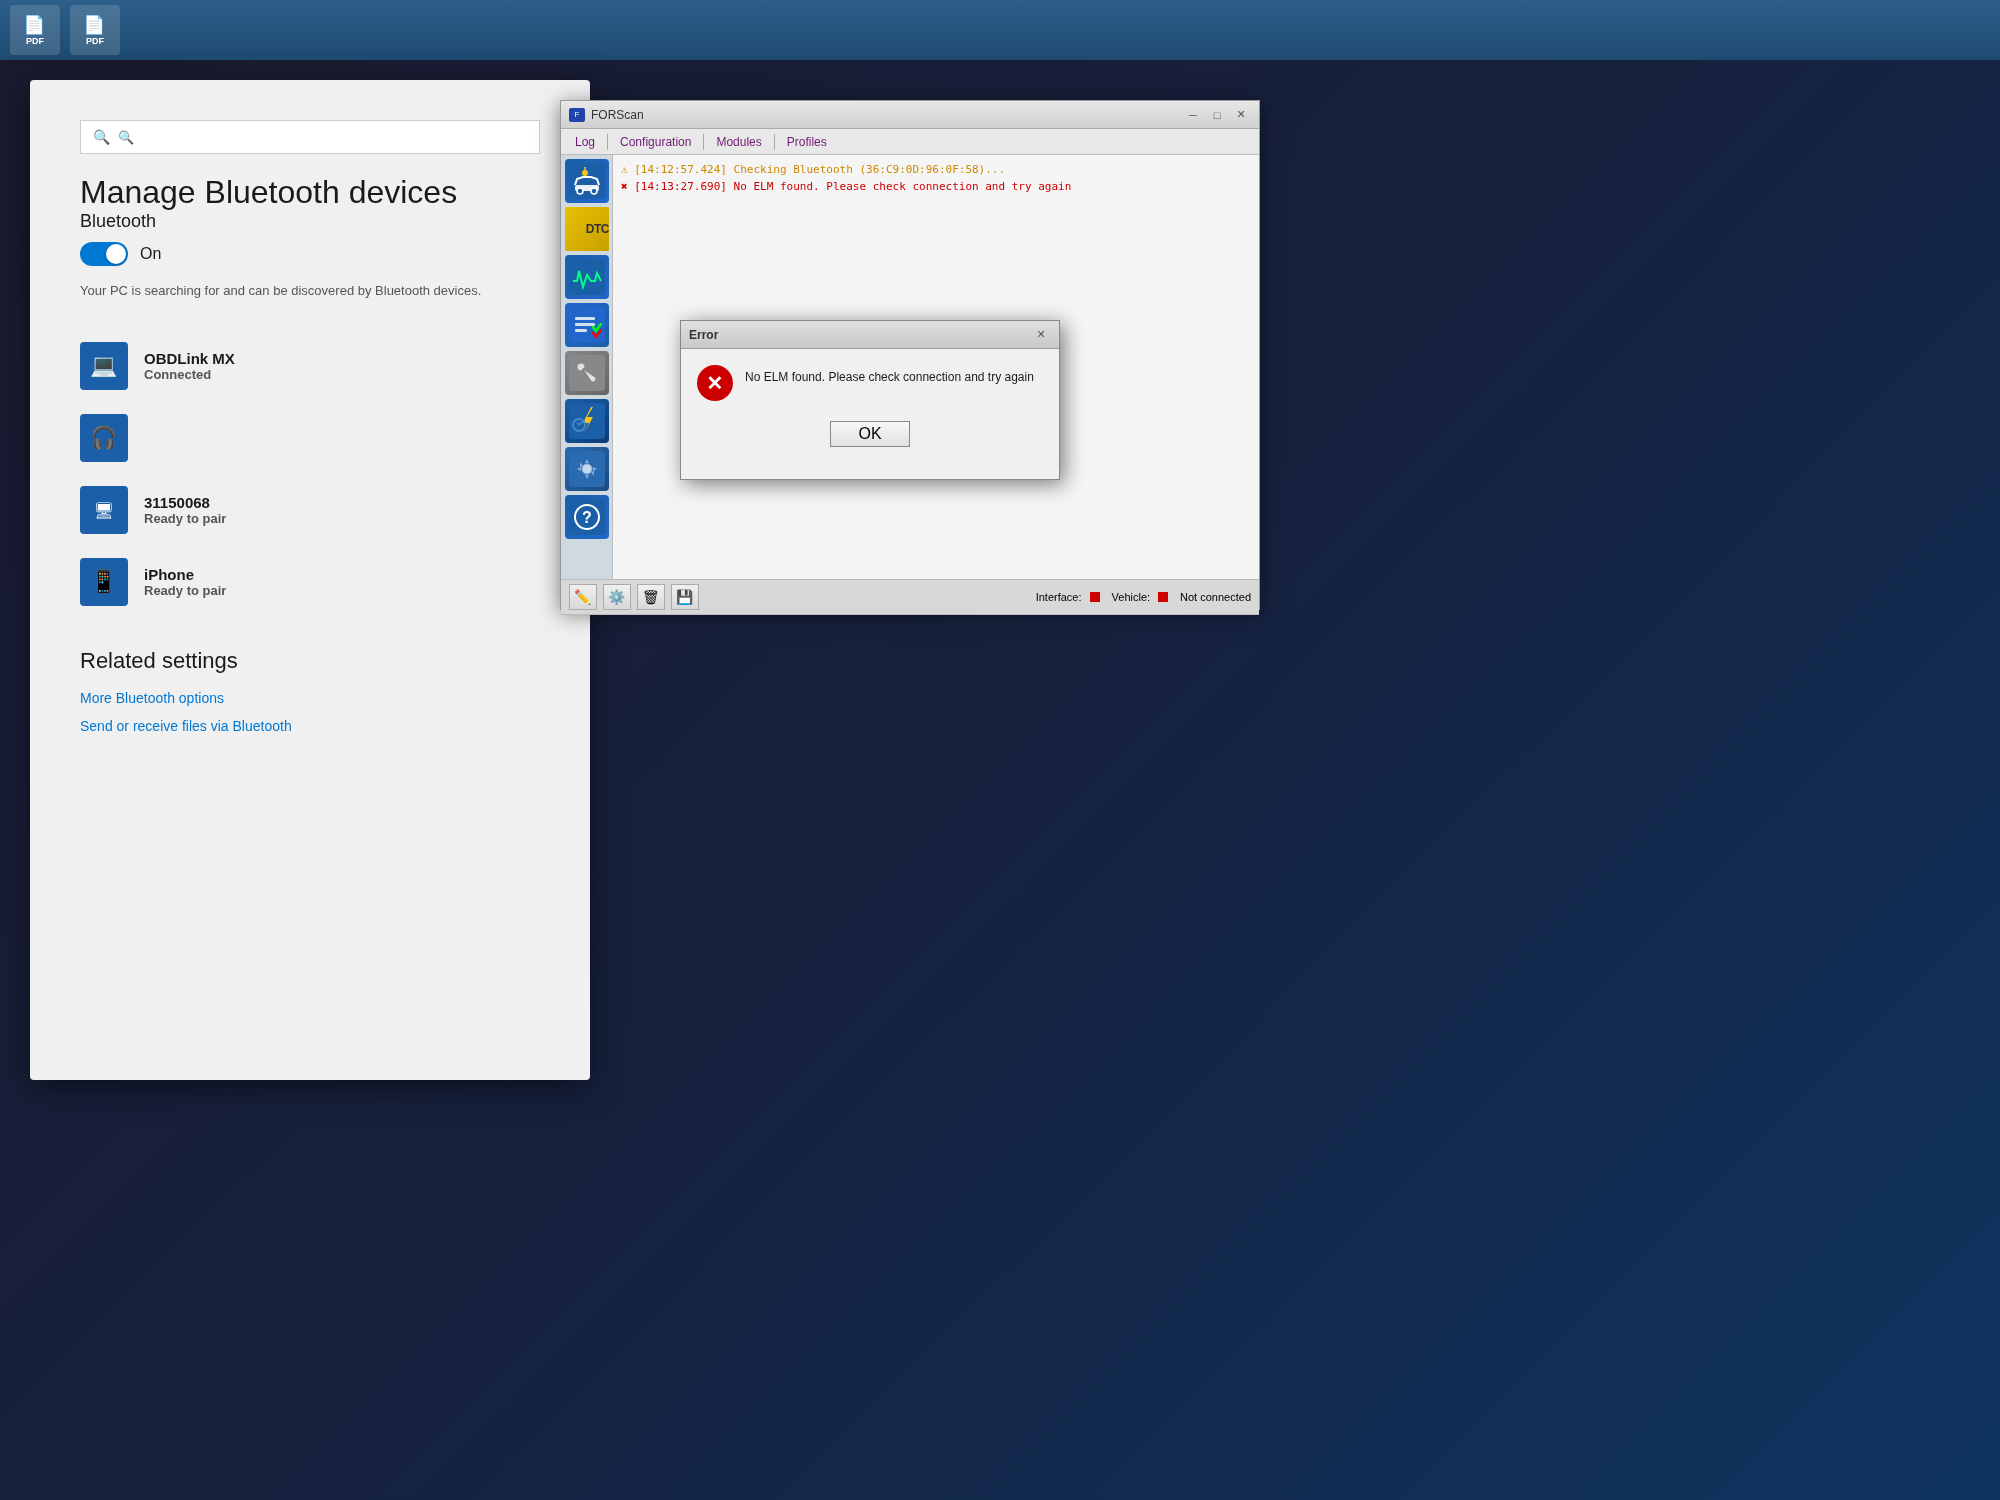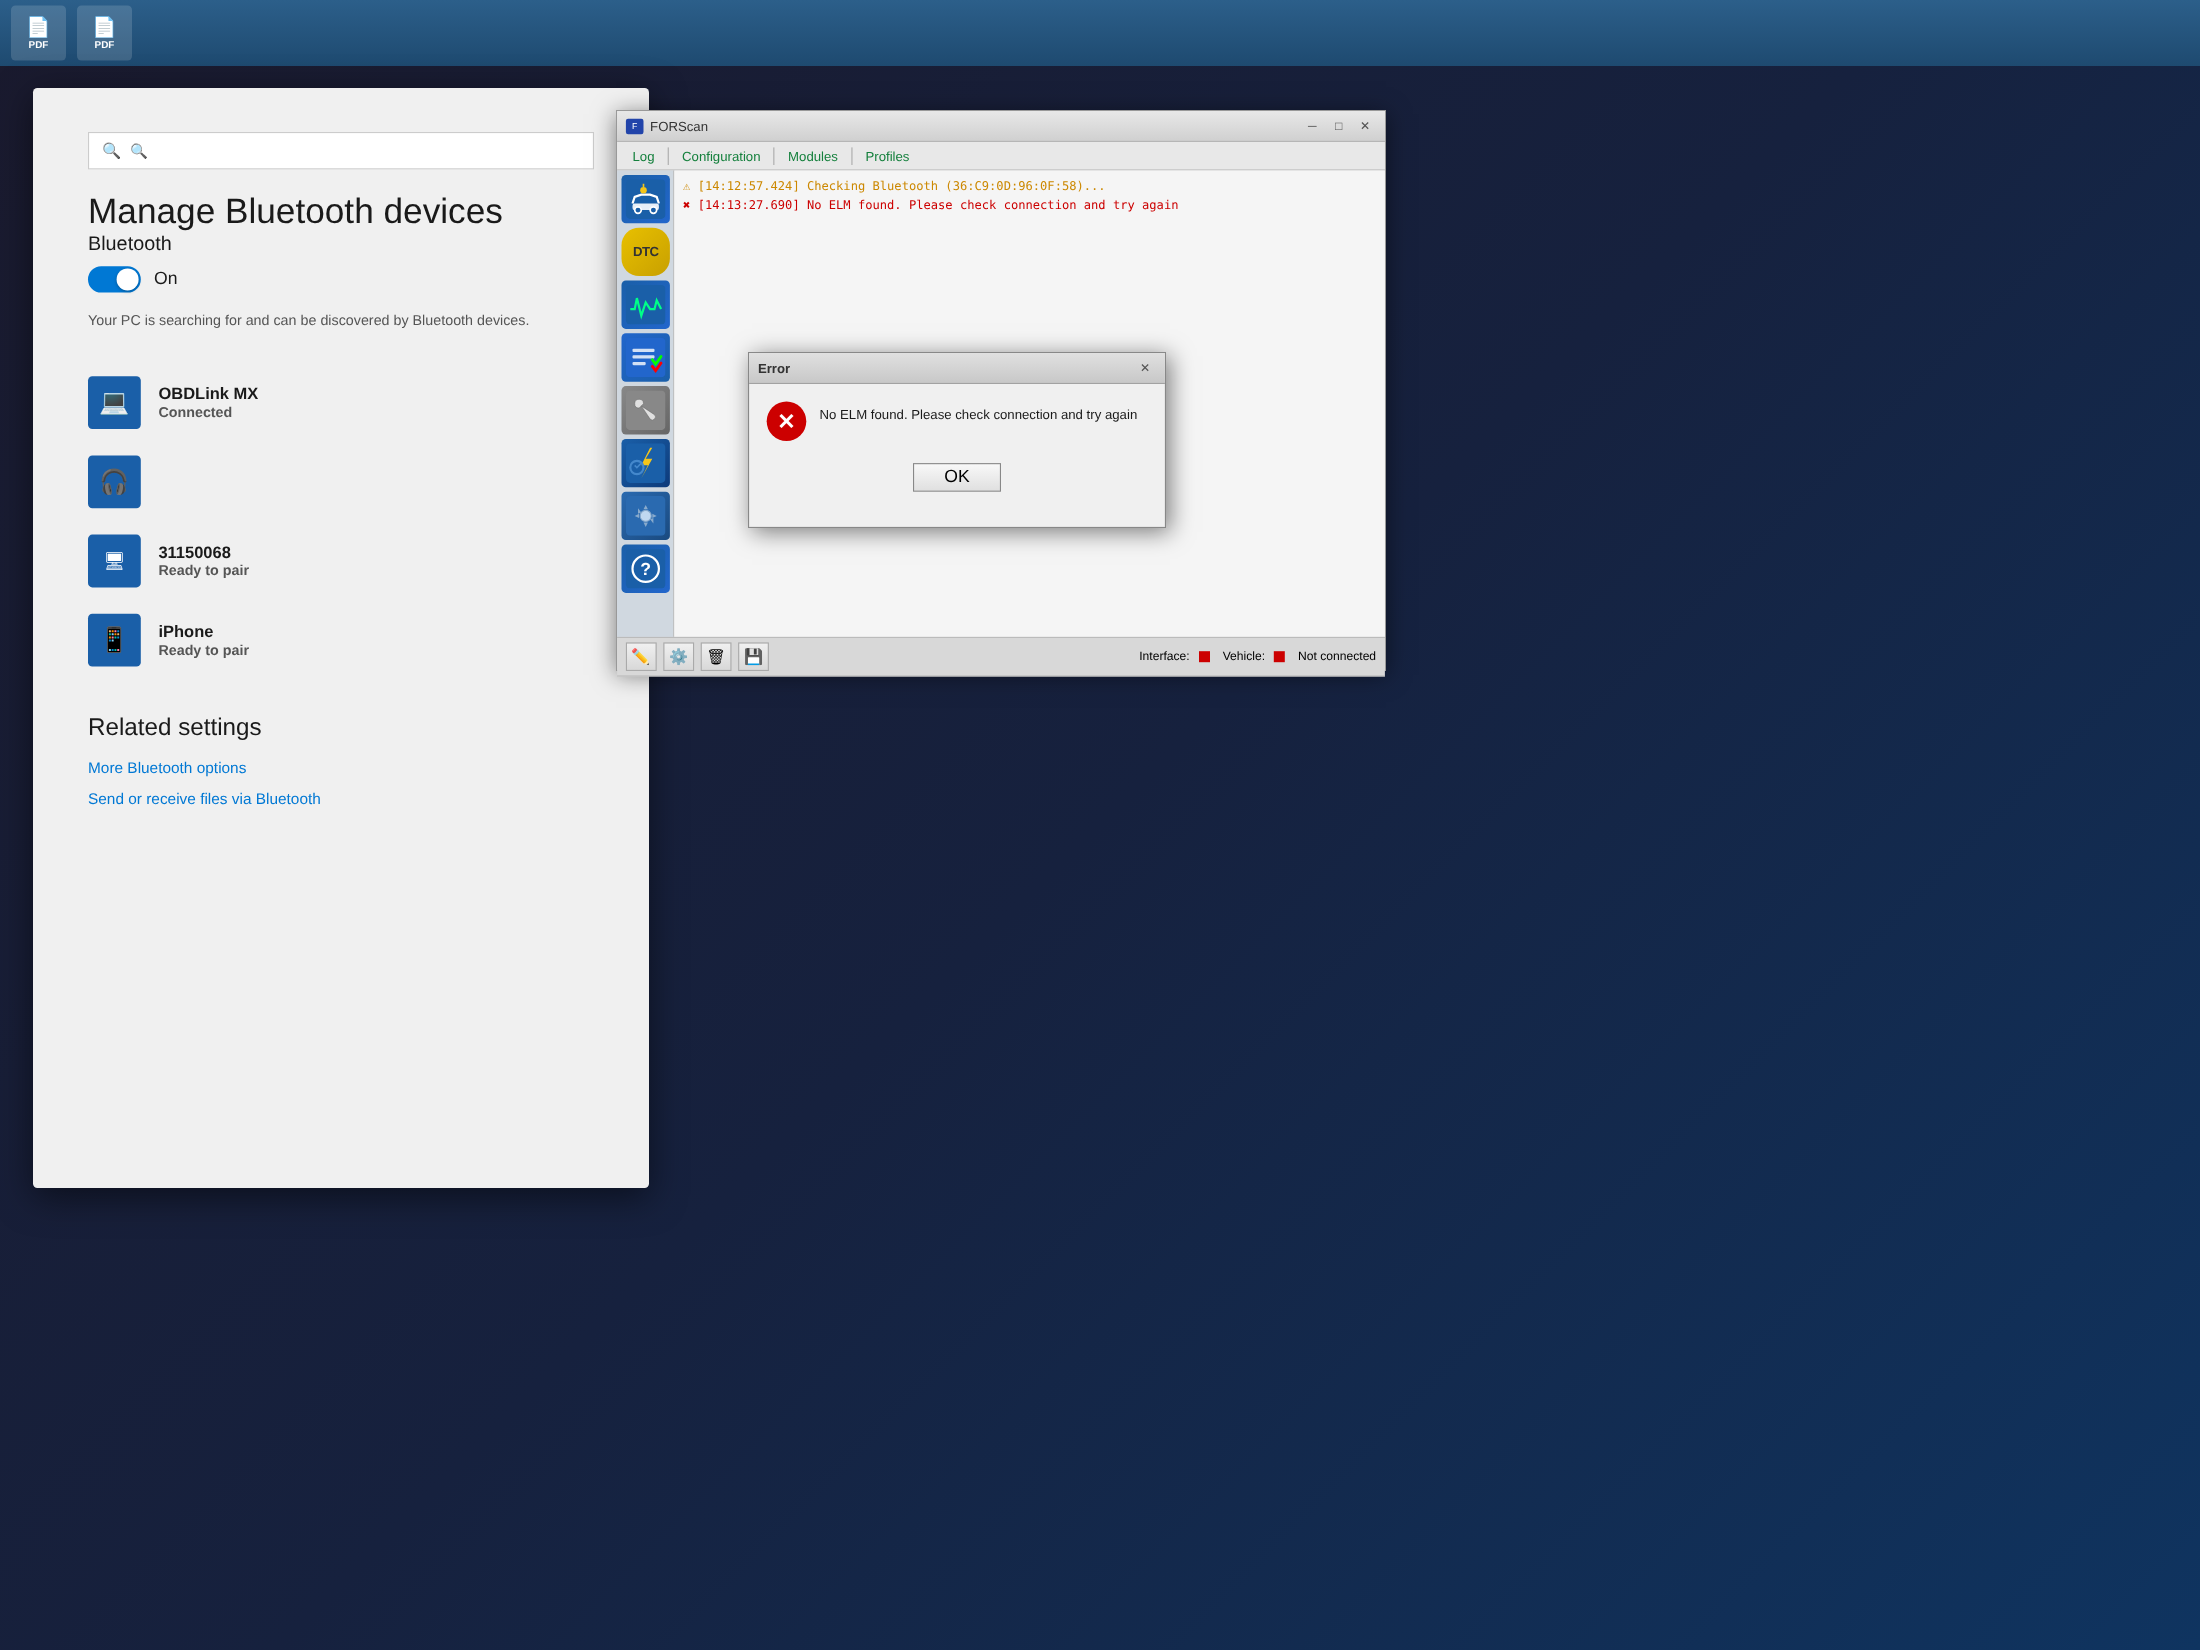--- a/index.html
+++ b/index.html
@@ -251,7 +251,7 @@
 
     .menu-item {
       font-size: 12px;
-      color: #15803d;
+      color: #701a75;
       padding: 3px 10px;
       cursor: pointer;
     }

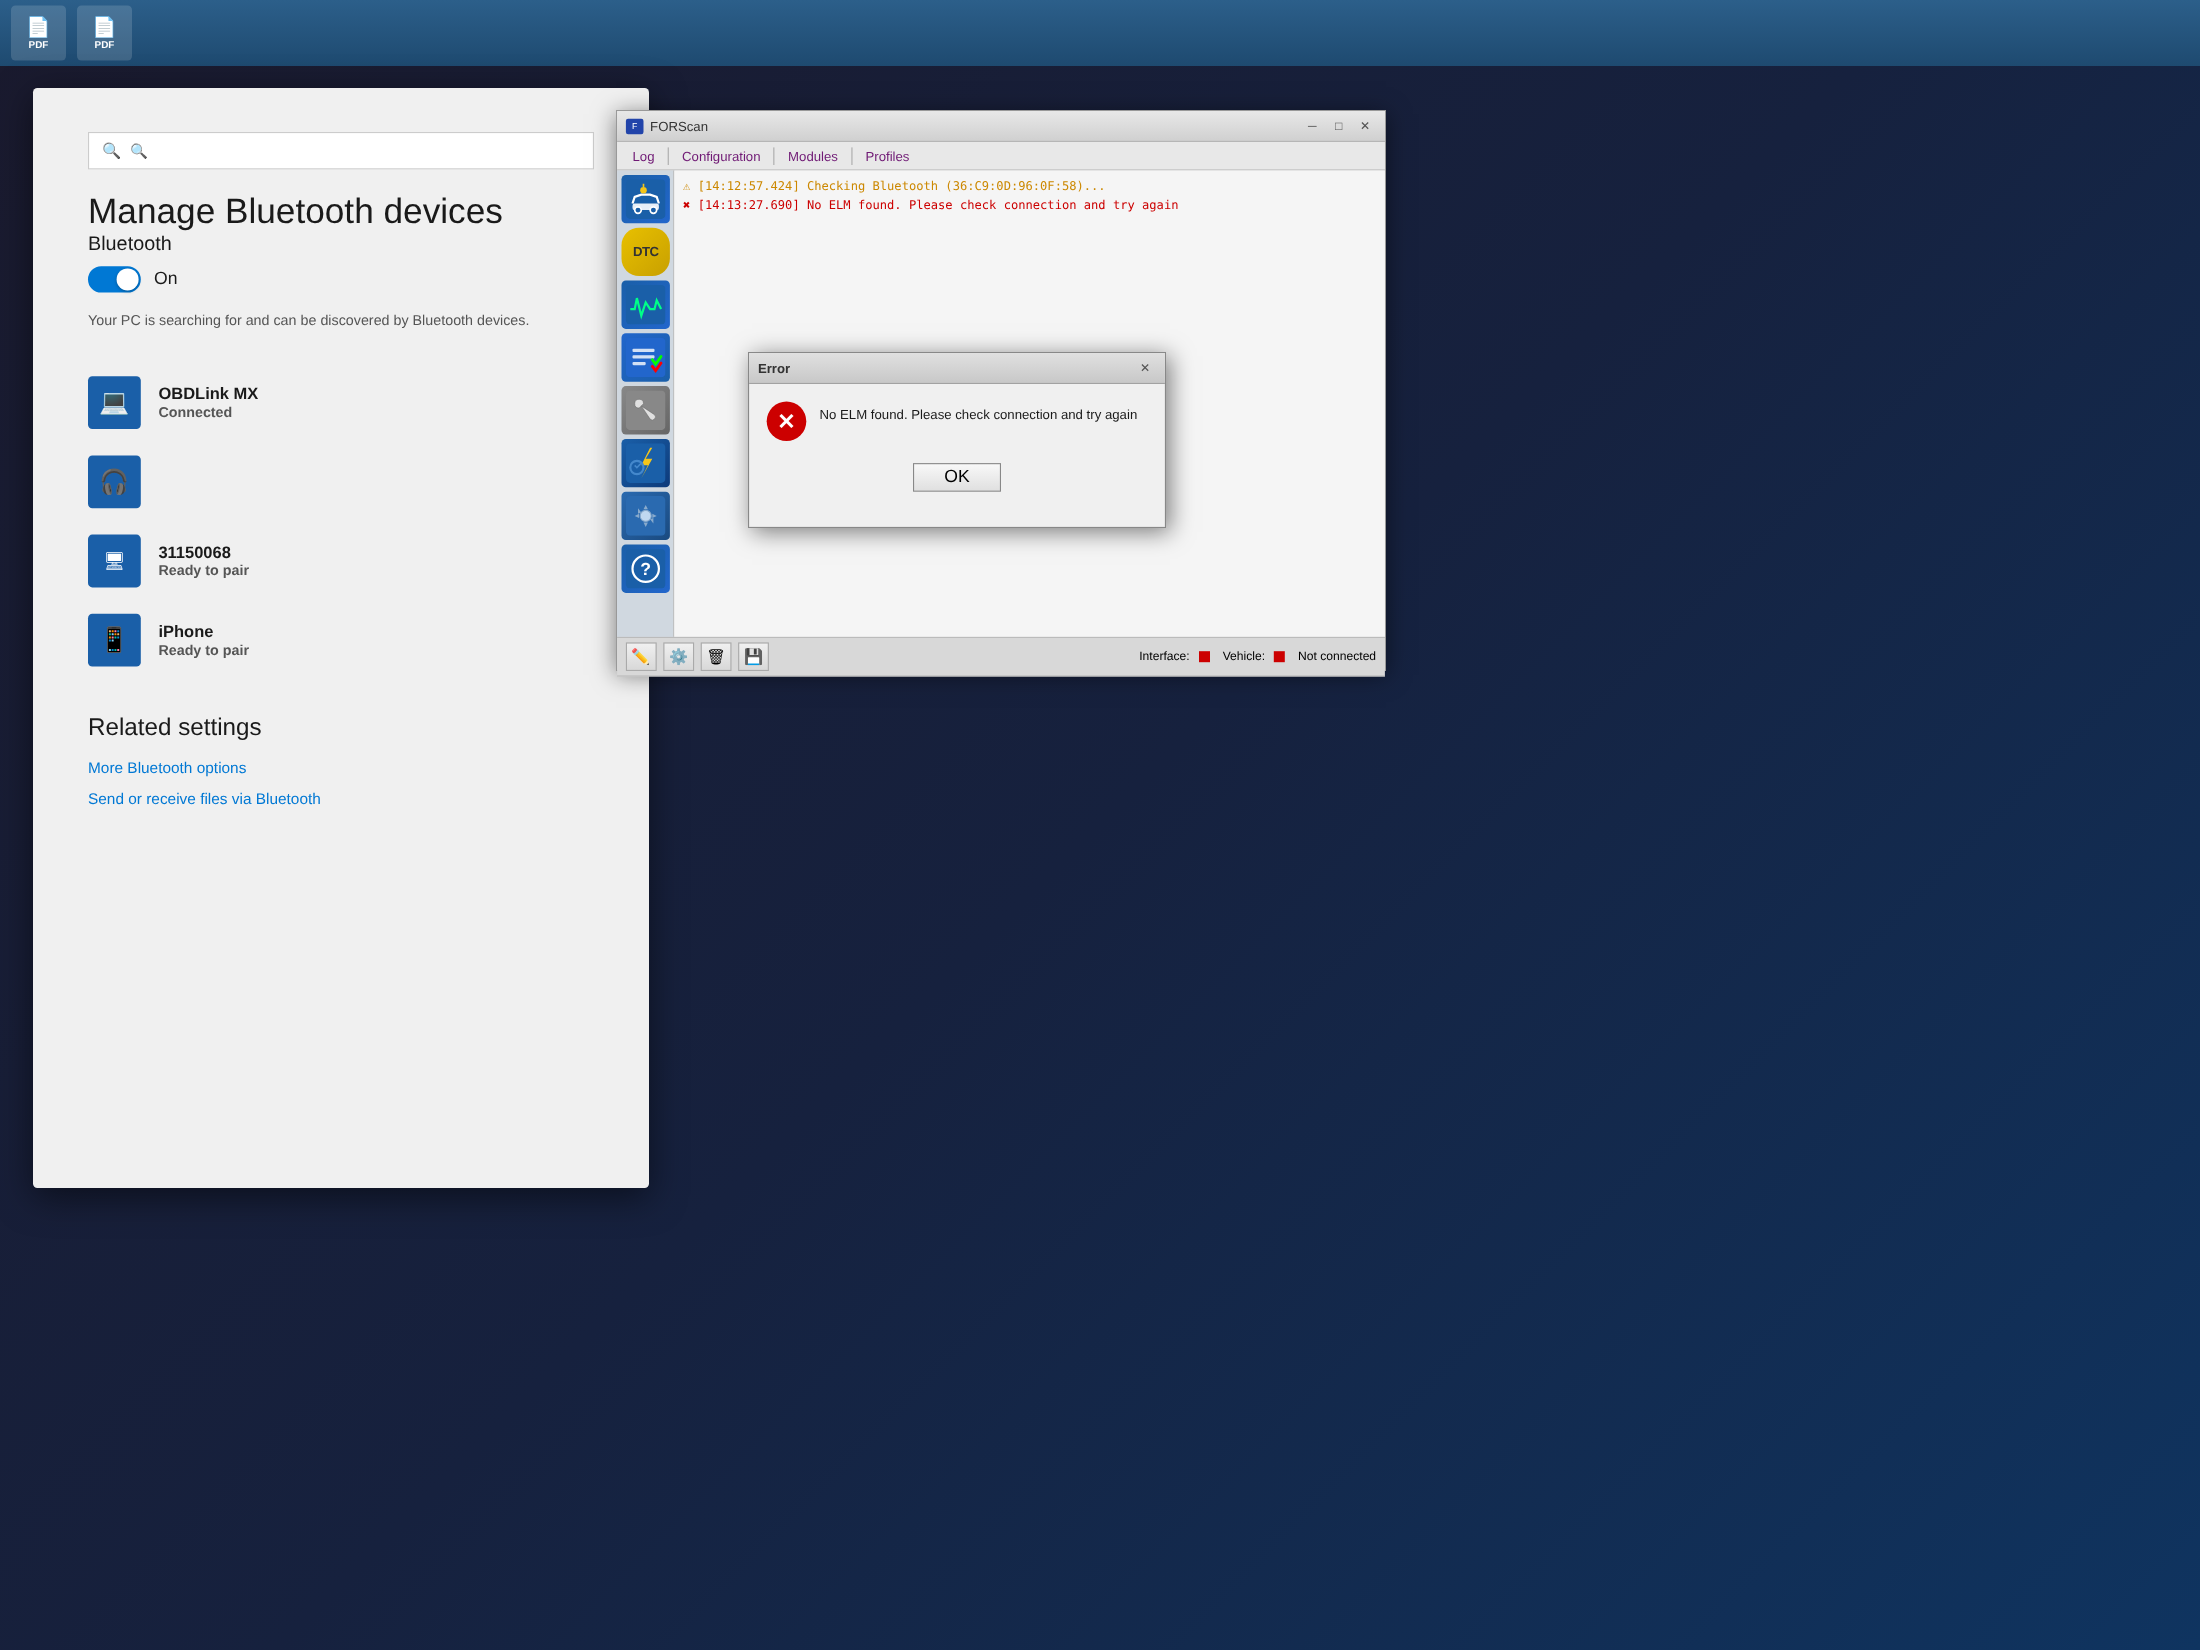--- a/index.html
+++ b/index.html
@@ -436,10 +436,11 @@
 
     .tool-dtc {
       background: linear-gradient(135deg, #f5c518, #e0a800);
-      border-radius: 16px;
+      border-radius: 1px;
       font-size: 10px;
       font-weight: bold;
       color: #333;
+      justify-content: flex-end;
     }
 
     .tool-wave {

